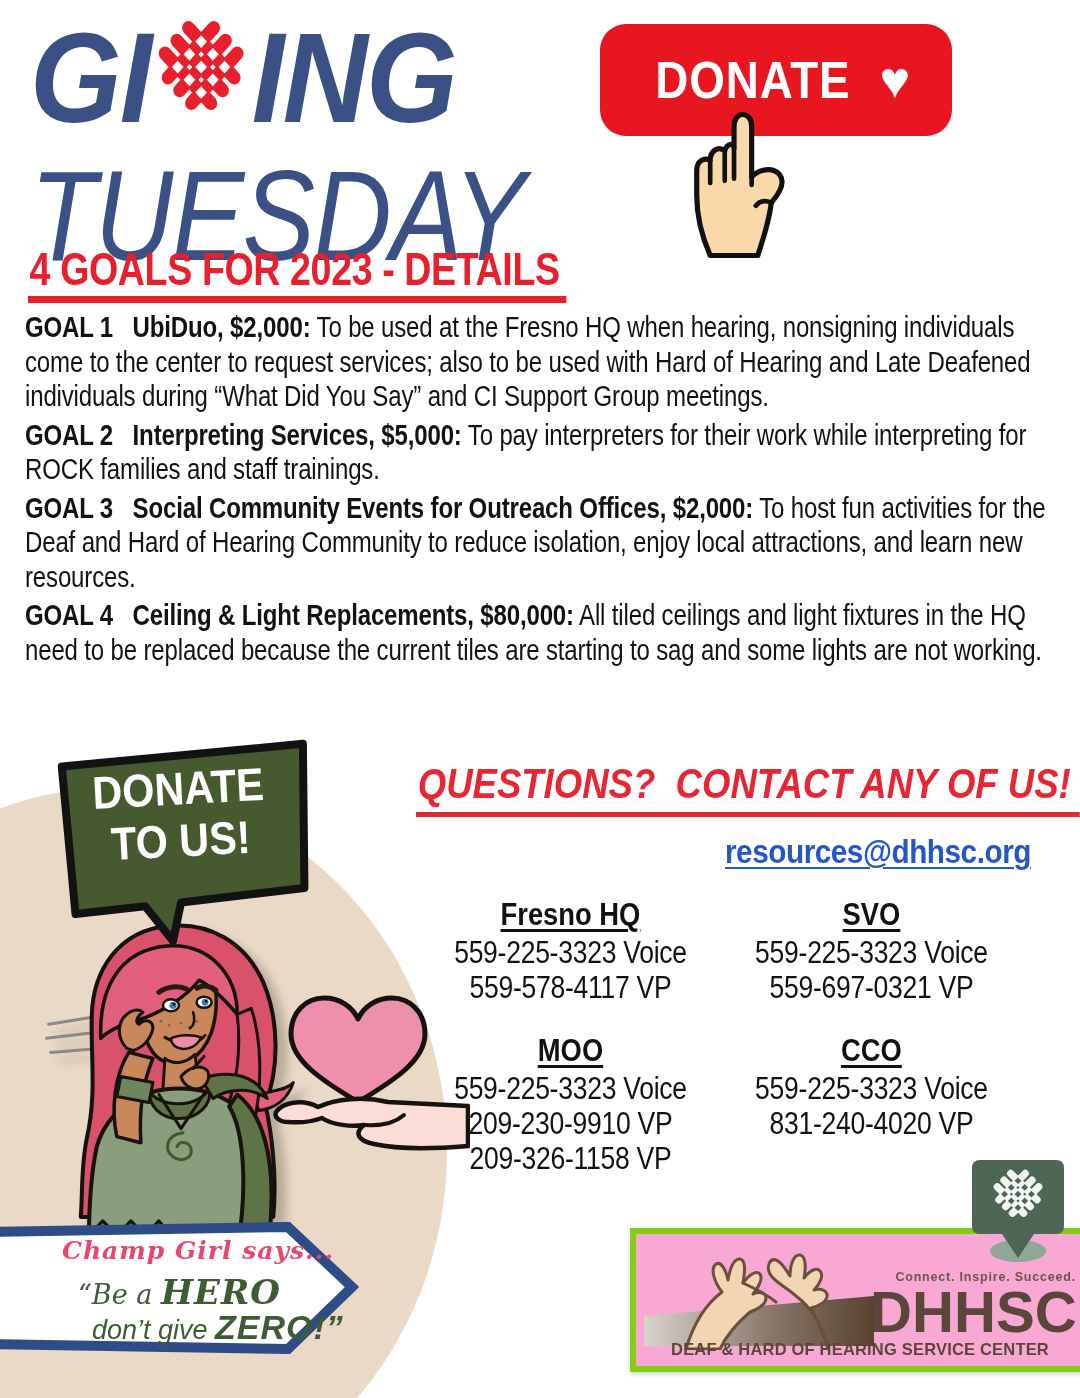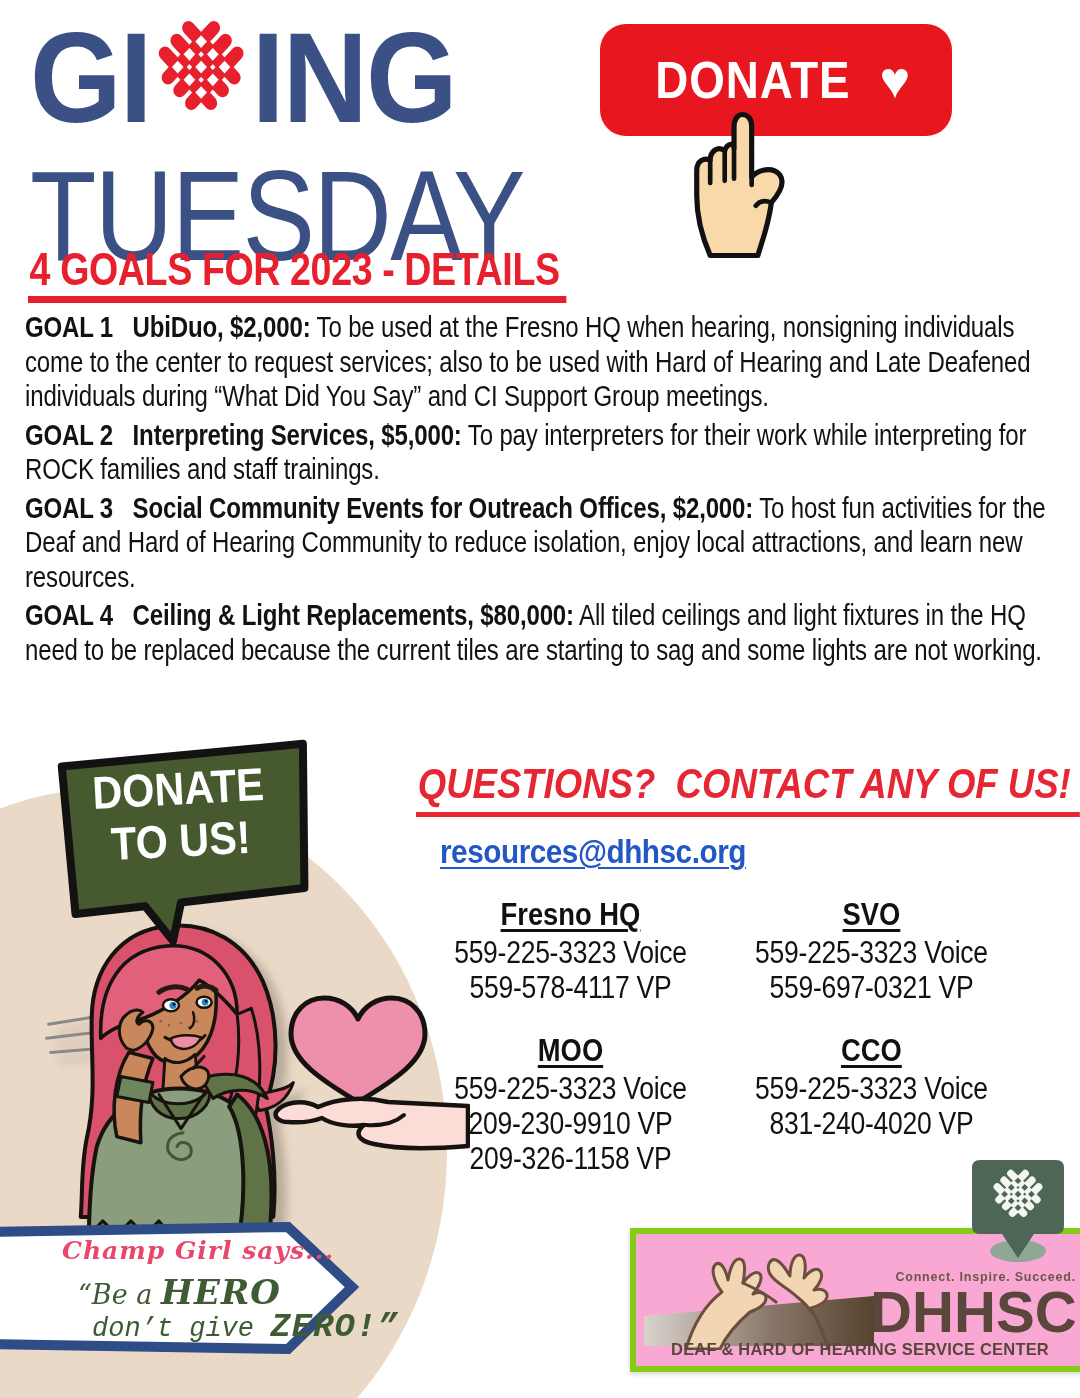--- a/index.html
+++ b/index.html
@@ -8,7 +8,7 @@
   .abs{position:absolute;}
 
   
-  .gt-logo{left:30px;top:14px;color:#3B5185;}
+  .gt-logo{left:30px;top:14px;color:#3B5185;font-style:italic;}
   .gt-line1{display:flex;align-items:flex-start;font-size:128px;font-weight:700;
             letter-spacing:-2px;line-height:1;transform:scaleX(.92);transform-origin:0 0;}
   .gt-heart-svg{width:106px;height:100px;margin:2px 2px 0 2px;}

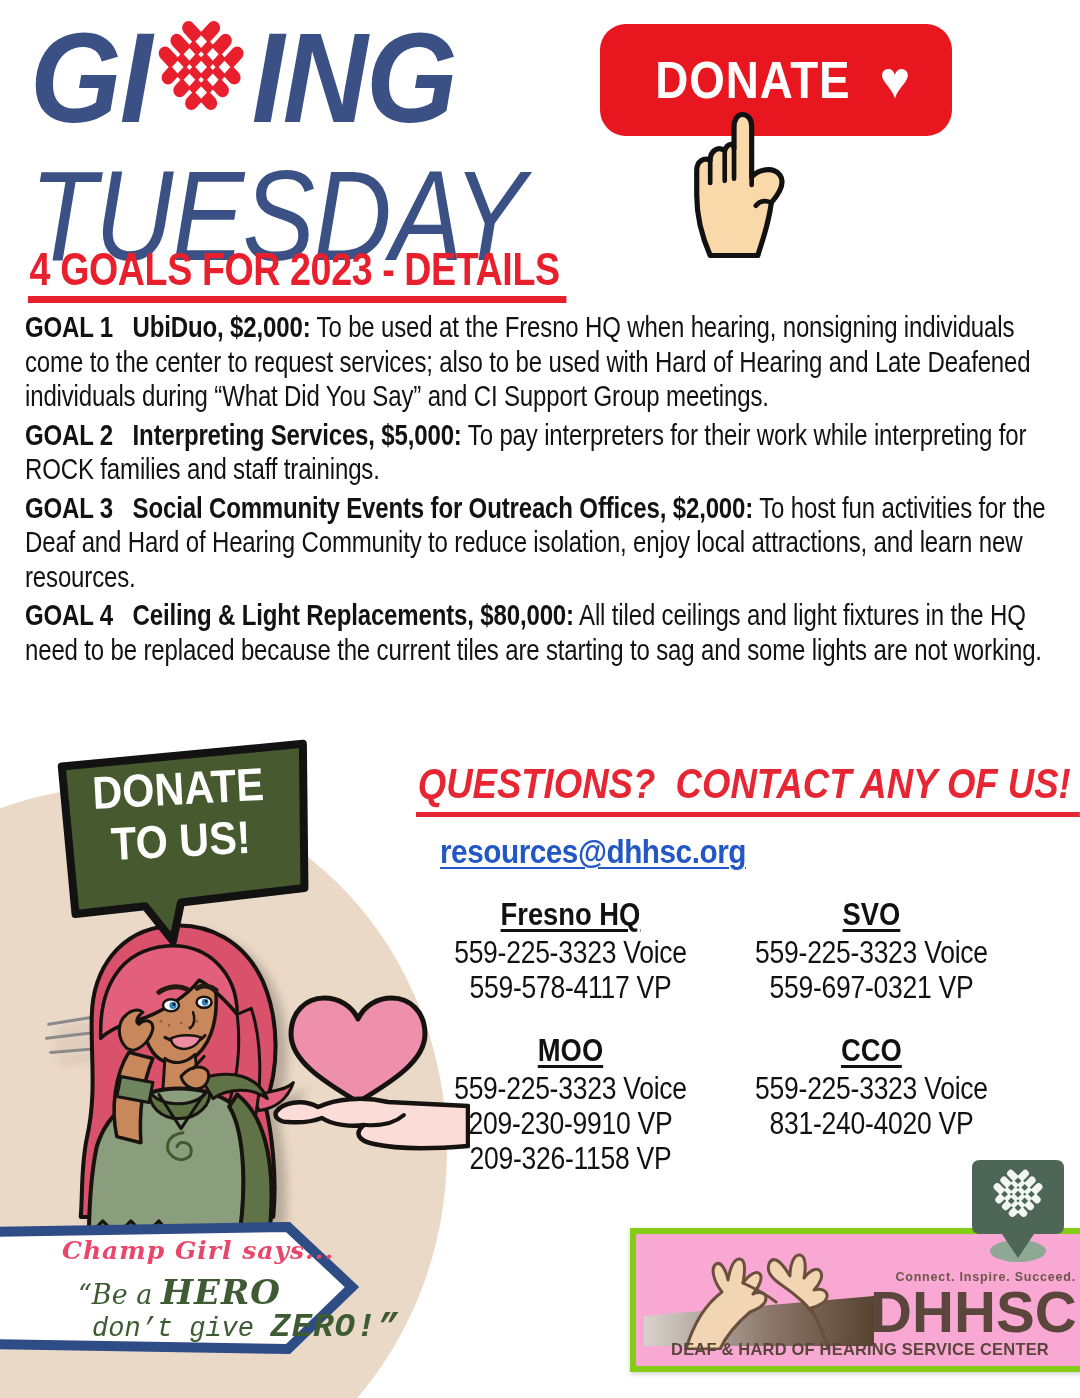--- a/index.html
+++ b/index.html
@@ -37,7 +37,7 @@
   .q-heading{left:416px;top:760px;display:inline-block;color:#E72633;font-style:italic;
              font-size:42px;font-weight:800;white-space:nowrap;border-bottom:5px solid #E72633;
              padding:0 10px 4px 2px;transform:scaleX(.87);transform-origin:0 0;z-index:3;}
-  .email{left:423px;top:833px;width:600px;text-align:left;z-index:3;}
+  .email{left:448px;top:833px;width:600px;text-align:right;z-index:3;}
   .email a{color:#2257C5;font-size:33px;font-weight:600;text-decoration:underline;
            text-decoration-thickness:2px;text-underline-offset:4px;letter-spacing:-.5px;
            display:inline-block;transform:scaleX(.9);}

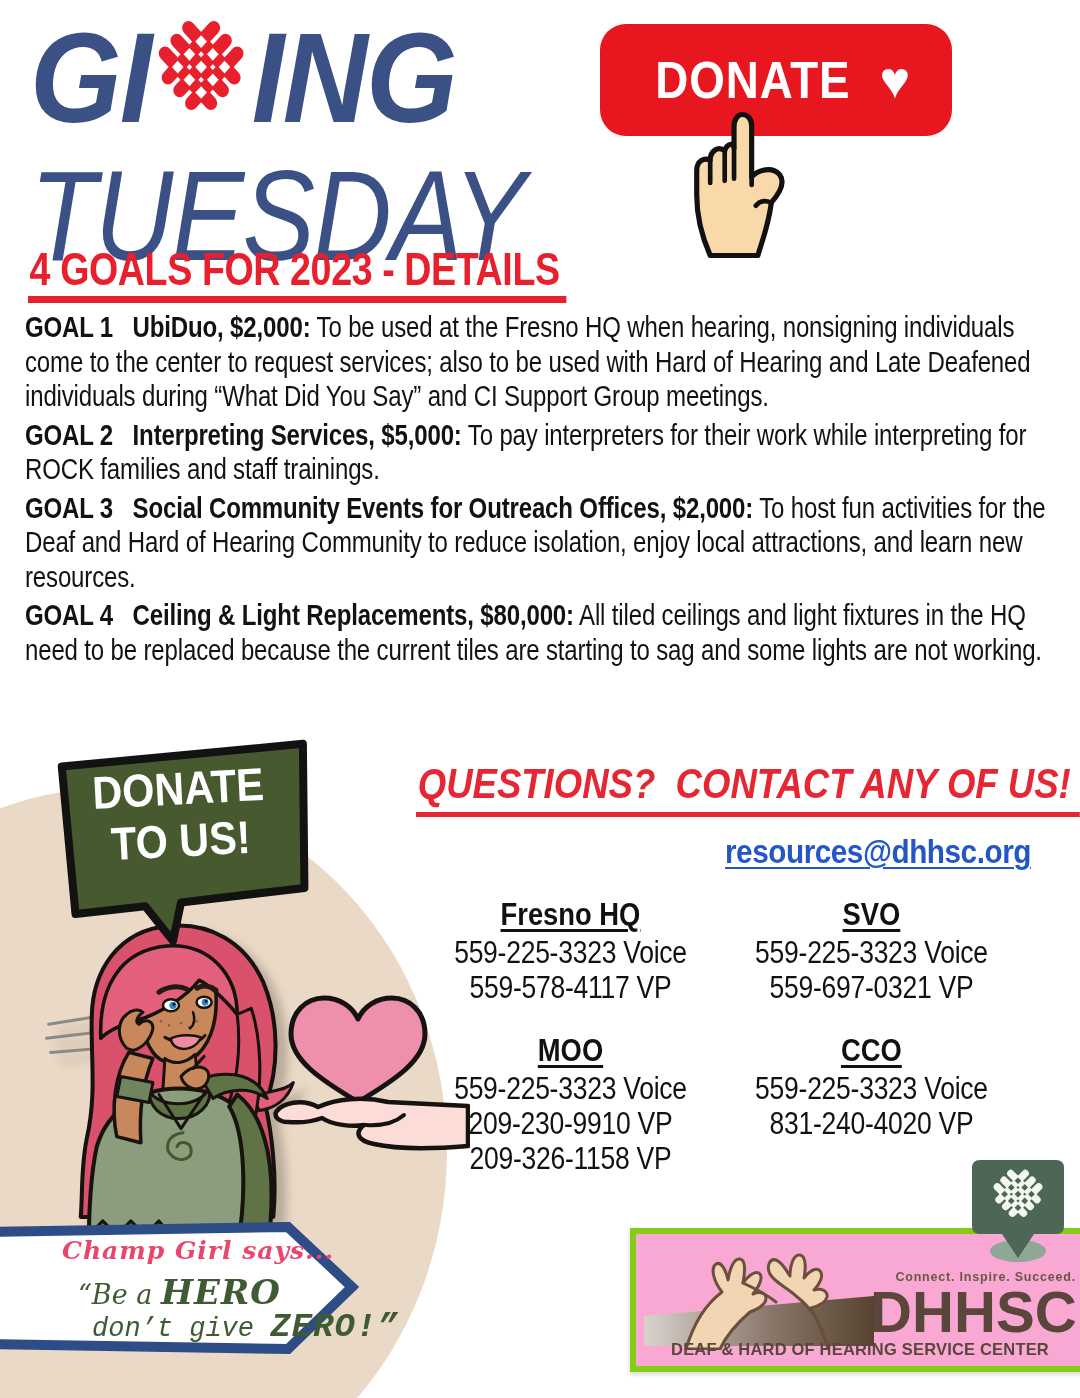--- a/index.html
+++ b/index.html
@@ -64,7 +64,7 @@
              font-style:italic;font-weight:700;font-size:25px;letter-spacing:1px;z-index:7;}
   .banner-l2{left:78px;top:1272px;color:#3E5B33;font-family:"DejaVu Serif",serif;
              font-style:italic;font-size:27px;z-index:7;}
-  .banner-l3{left:92px;top:1308px;color:#3E5B33;font-family:Liberation Mono, monospace;
+  .banner-l3{left:92px;top:1308px;color:#3E5B33;font-family:Liberation Sans, sans-serif;
              font-style:italic;font-size:27px;z-index:7;}
   .banner-em{font-size:34px;font-weight:700;letter-spacing:1px;}
 

